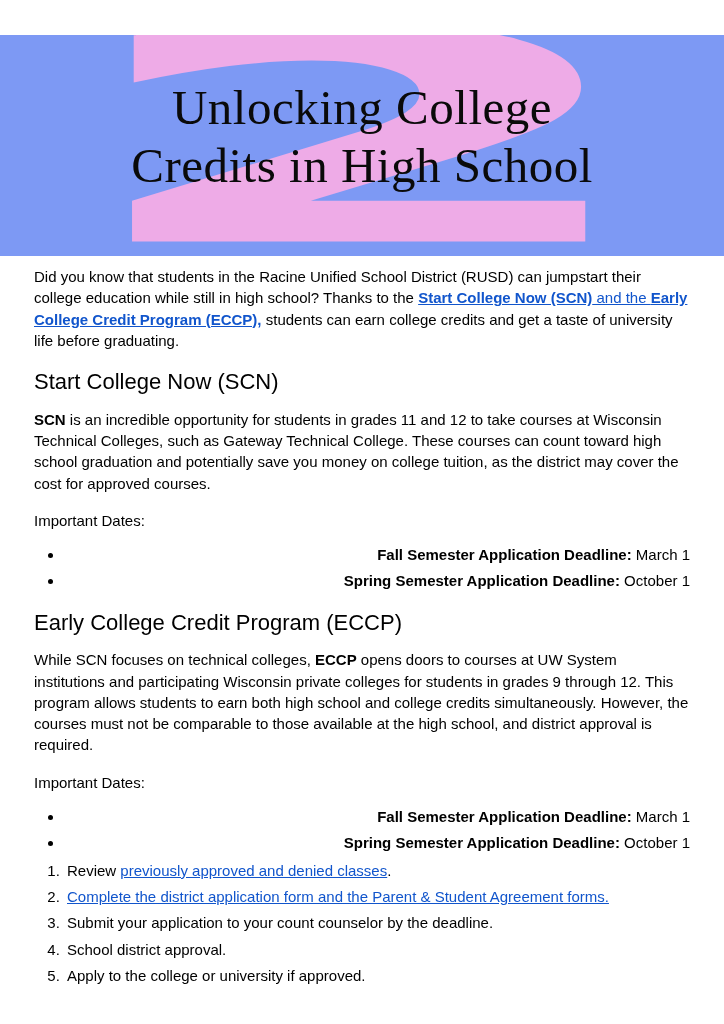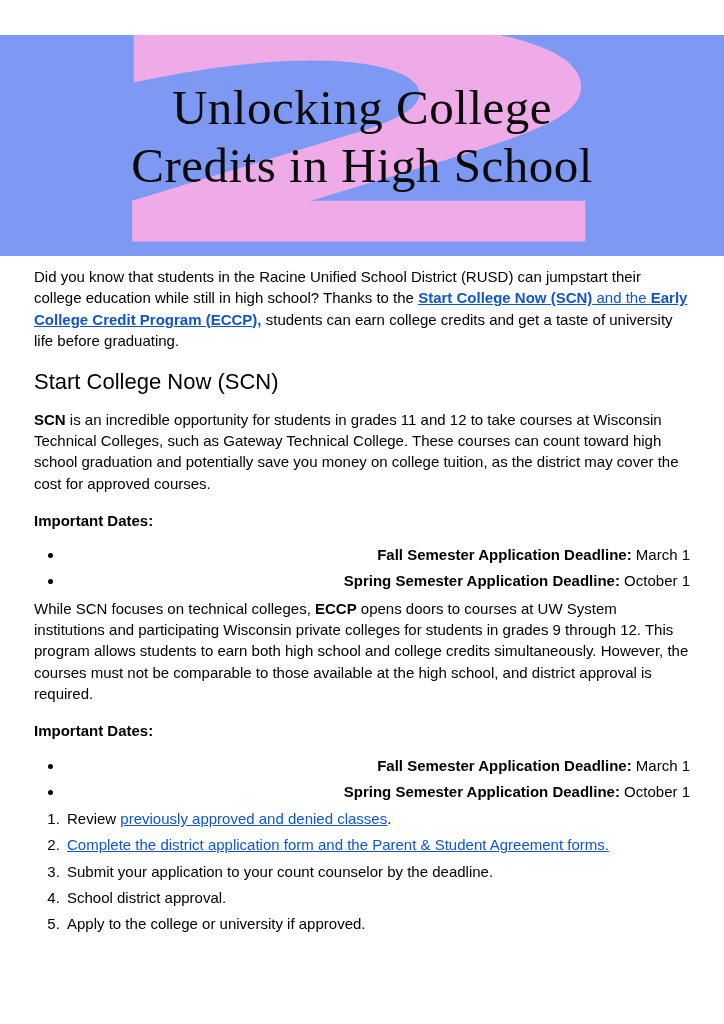--- a/index.html
+++ b/index.html
@@ -48,7 +48,7 @@
     color:var(--link-blue,#1155cc);
     text-decoration:underline;cursor:pointer;
   }
-  p.dates-label{margin:16px 0 13px 0;font-weight:700;}
+  p.dates-label{margin:16px 0 13px 0;font-weight:400;}
   ul.bullet-list{margin:0 0 6px 0;padding-left:30px;text-align:right;}
   ul.bullet-list li{margin:0 0 5px 0;padding-left:3px;}
   ol.steps-list{margin:0 0 10px 0;padding-left:30px;}

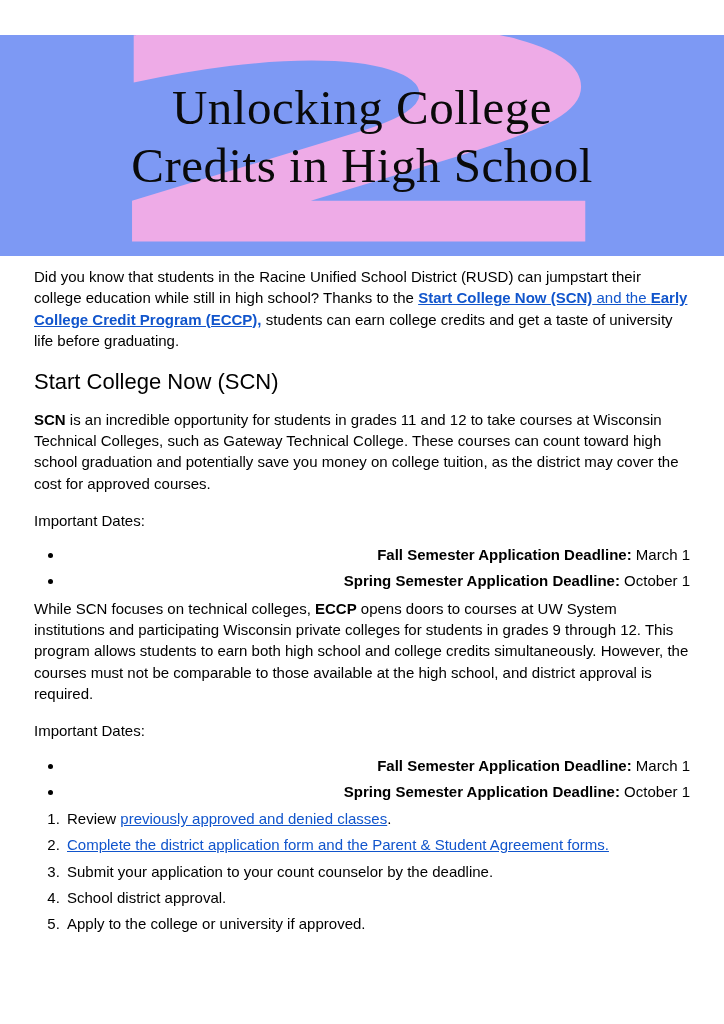--- a/index.html
+++ b/index.html
@@ -84,6 +84,7 @@
       <li><span class="bold">Spring Semester Application Deadline:</span><span> October 1</span></li>
     </ul>
 
+    <h2 class="section-heading">Early College Credit Program (ECCP)</h2>
 
     <p class="para"><span>While SCN focuses on technical colleges, </span><span class="bold">ECCP</span><span> opens doors to courses at UW System institutions and participating Wisconsin private colleges for students in grades 9 through 12. This program allows students to earn both high school and college credits simultaneously. However, the courses must not be comparable to those available at the high school, and district approval is required.</span></p>
 

